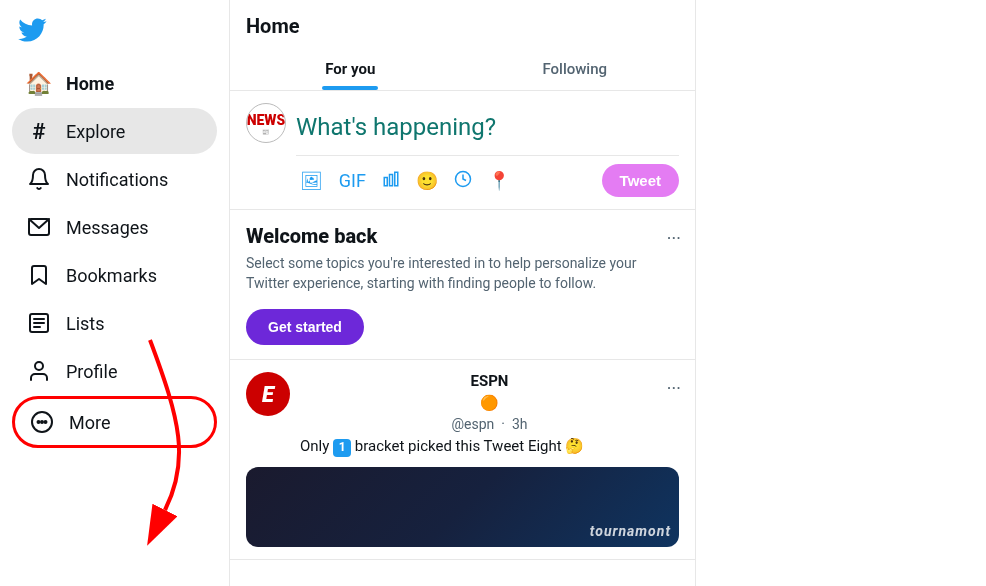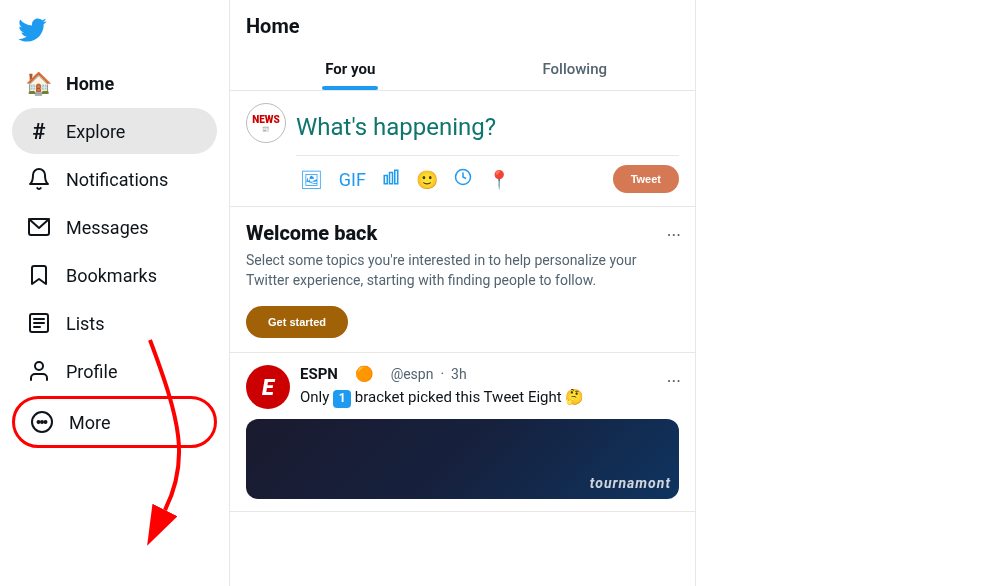--- a/index.html
+++ b/index.html
@@ -437,7 +437,7 @@
   <div class="compose-area">
     <div class="news-icon">
       <div class="news-icon-inner">
-        <span style="font-size:10px;font-weight:900;color:#cc0000;">NEWS</span>
+        <span style="font-size:14px;font-weight:900;color:#cc0000;">NEWS</span>
         <span style="font-size:6px;color:#333;">📰</span>
       </div>
     </div>

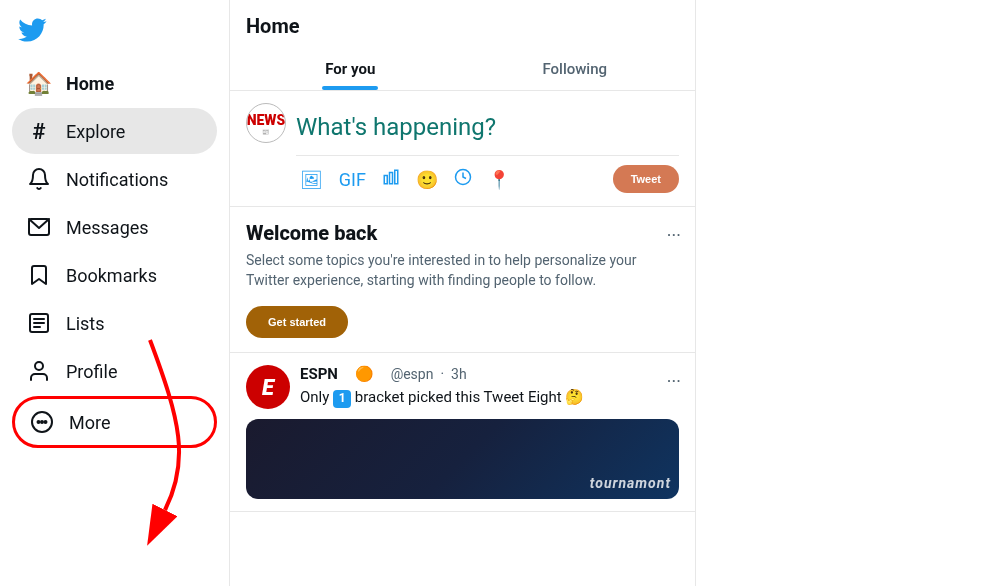--- a/index.html
+++ b/index.html
@@ -181,12 +181,12 @@
       border-radius: 50%;
     }
     .tweet-btn {
-      background: #c2410c;
+      background: #d946ef;
       color: #fff;
       border: none;
       border-radius: 20px;
       padding: 8px 18px;
-      font-size: 11px;
+      font-size: 15px;
       font-weight: 700;
       cursor: pointer;
       opacity: 0.7;

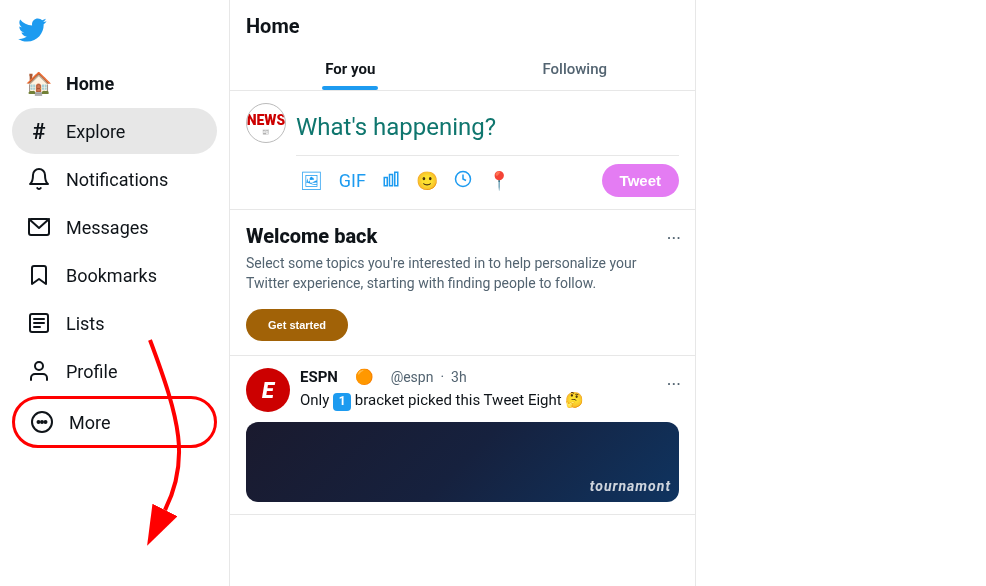--- a/index.html
+++ b/index.html
@@ -218,12 +218,12 @@
       line-height: 1.4;
     }
     .get-started-btn {
-      background: #a16207;
+      background: #6d28d9;
       color: #fff;
       border: none;
       border-radius: 20px;
       padding: 10px 22px;
-      font-size: 11px;
+      font-size: 14px;
       font-weight: 700;
       cursor: pointer;
     }

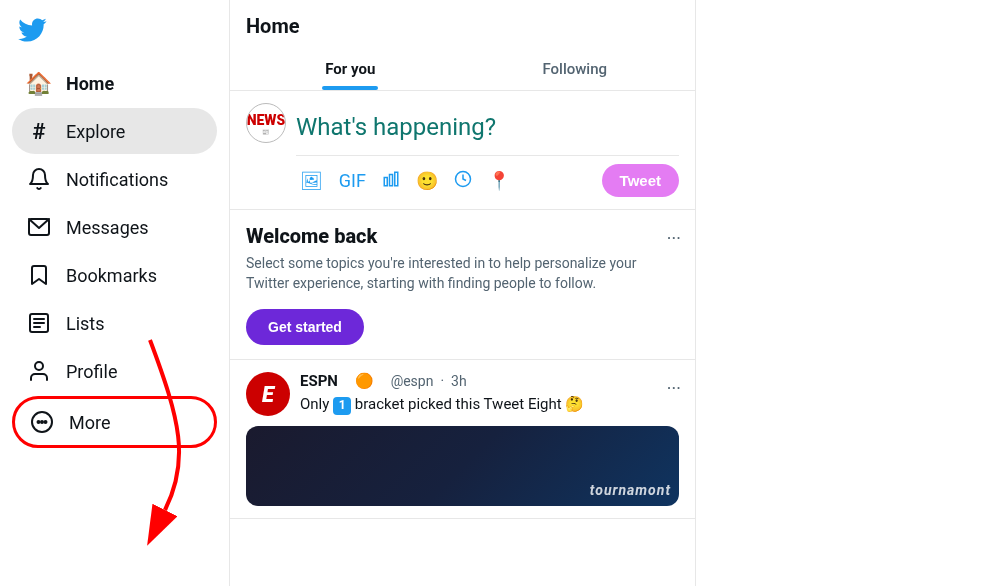--- a/index.html
+++ b/index.html
@@ -267,7 +267,8 @@
       color: #0f1419;
       display: flex;
       align-items: center;
-      gap: 17px;
+      gap: 4px;
+      flex-direction: column;
     }
     .tweet-handle { color: #536471; font-weight: 400; font-size: 14px; }
     .tweet-text { font-size: 15px; color: #0f1419; margin-top: 4px; line-height: 1.4; }

